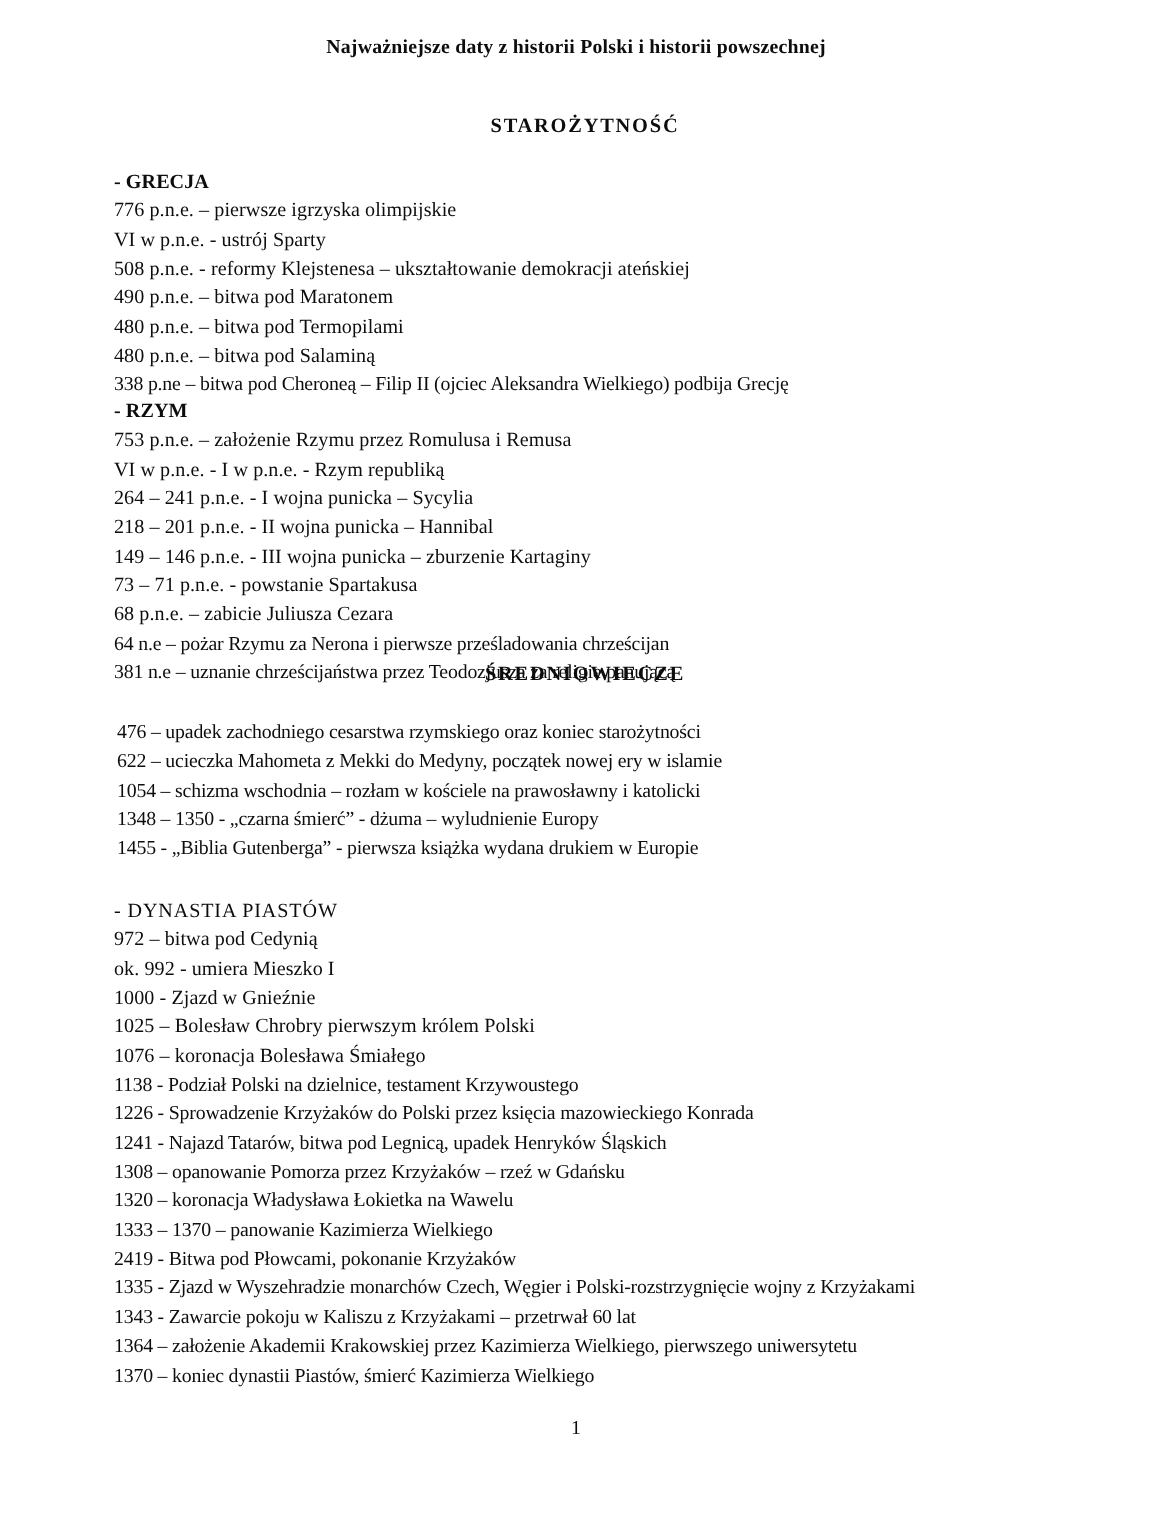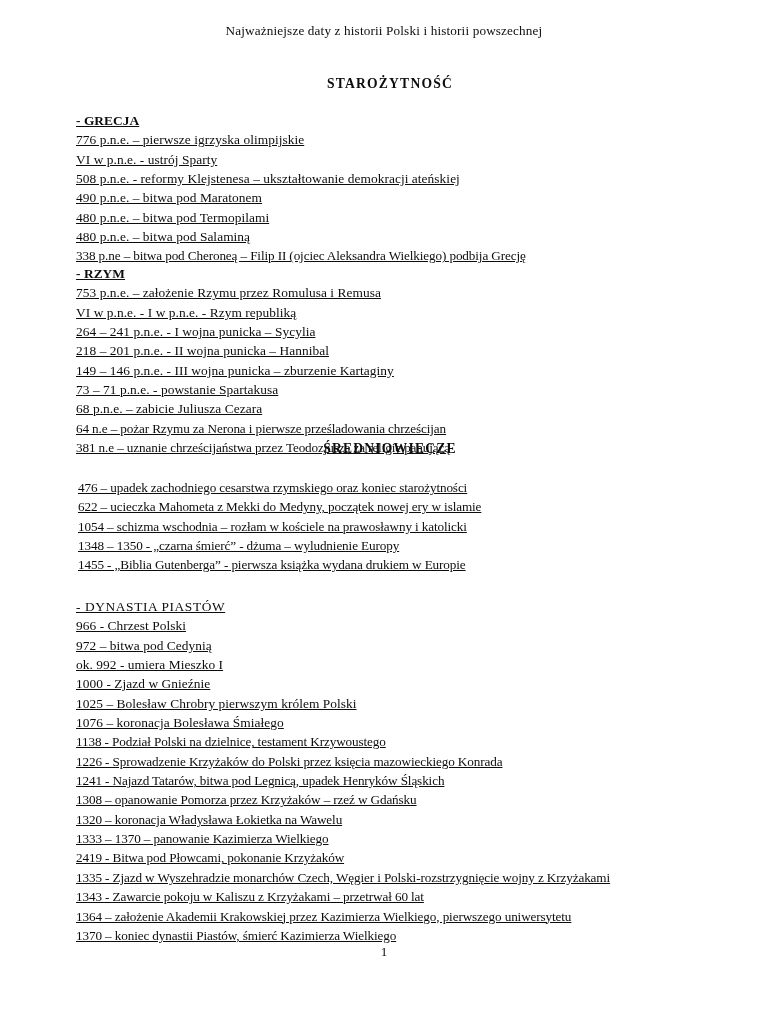--- a/index.html
+++ b/index.html
@@ -33,7 +33,7 @@
     top: 23px;
     text-align: center;
     font-size: 13.2px;
-    font-weight: normal;
+    font-weight: bold;
     letter-spacing: 0.15px;
     line-height: 1.2;
   }

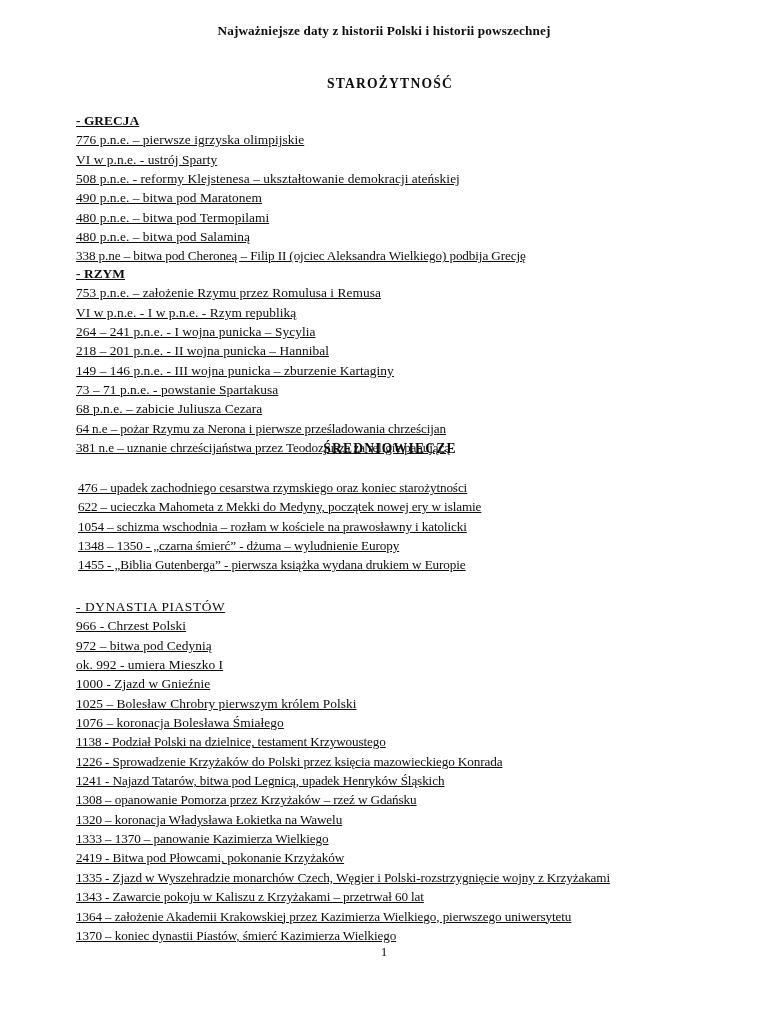--- a/index.html
+++ b/index.html
@@ -73,7 +73,6 @@
     line-height: 19.35px;
     white-space: nowrap;
     letter-spacing: 0.05px;
-    text-decoration: underline;
   }
   
   .line.cond {

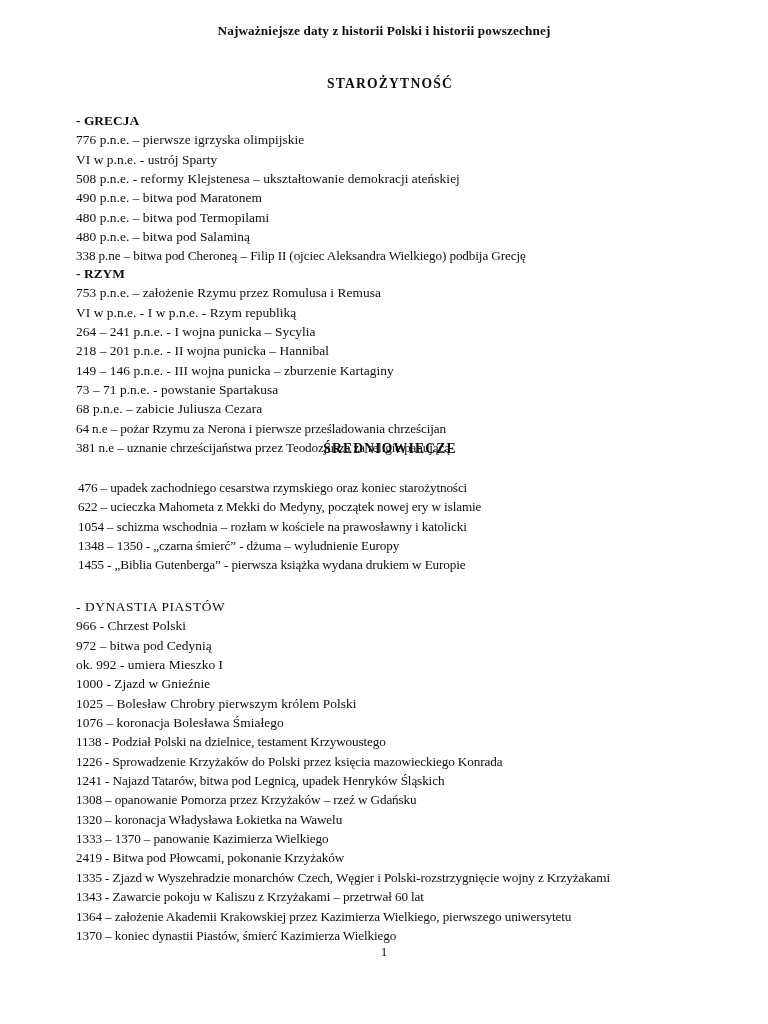--- a/index.html
+++ b/index.html
@@ -140,7 +140,6 @@
 
   <div class="block blk-piastow">
     <div class="line sub-heading thin">- DYNASTIA PIASTÓW</div>
-    <div class="line">966 - Chrzest Polski</div>
     <div class="line">972 – bitwa pod Cedynią</div>
     <div class="line">ok. 992 - umiera Mieszko I</div>
     <div class="line">1000 - Zjazd w Gnieźnie</div>

